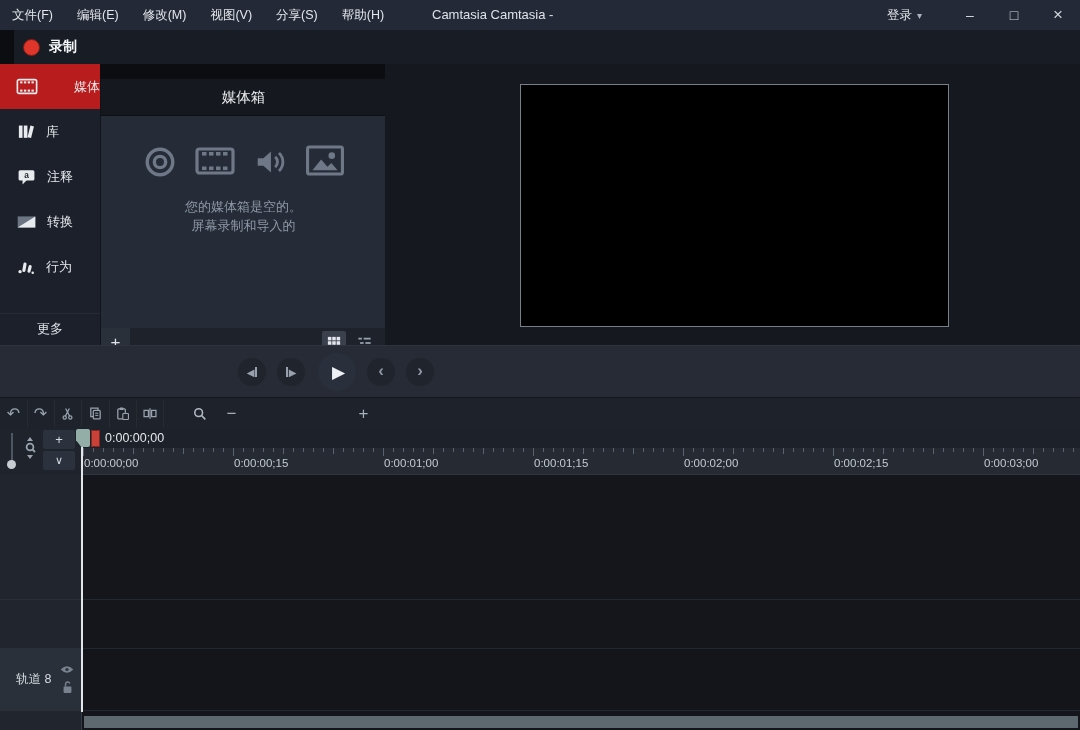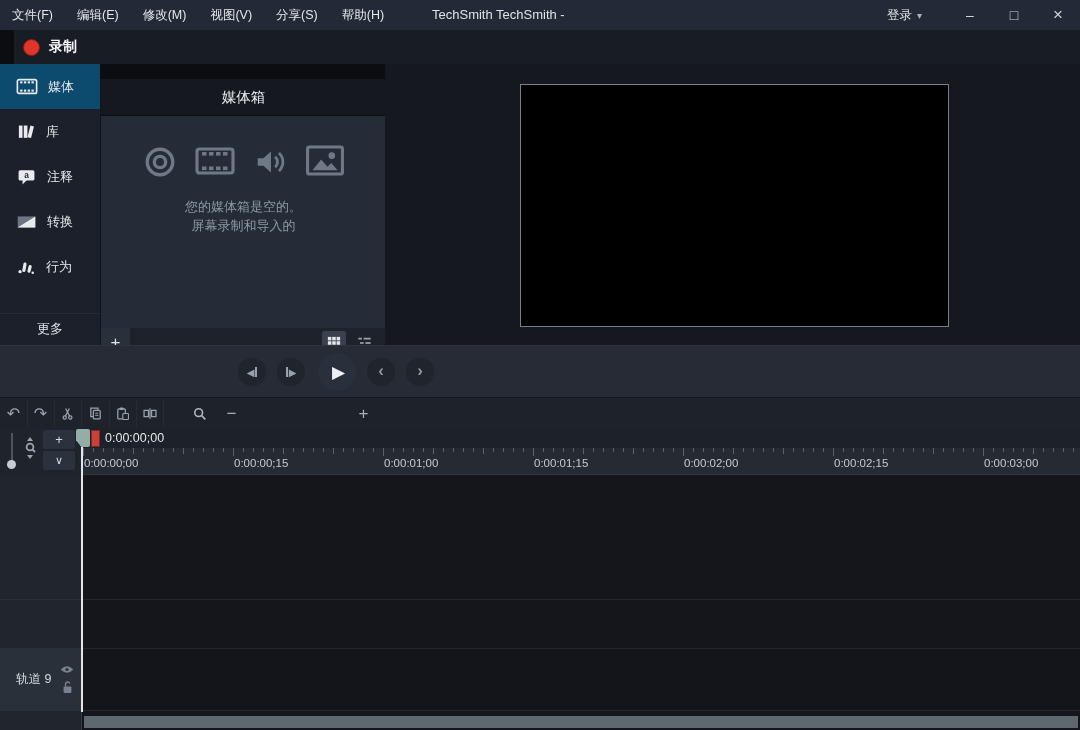--- a/index.html
+++ b/index.html
@@ -121,7 +121,7 @@
     <span>分享(S)</span>
     <span>帮助(H)</span>
   </div>
-  <div id="app-title">TechSmith TechSmith -</div>
+  <div id="app-title">Camtasia Camtasia -</div>
   <div id="tb-right">
     <div id="login">
       <span>登录</span>

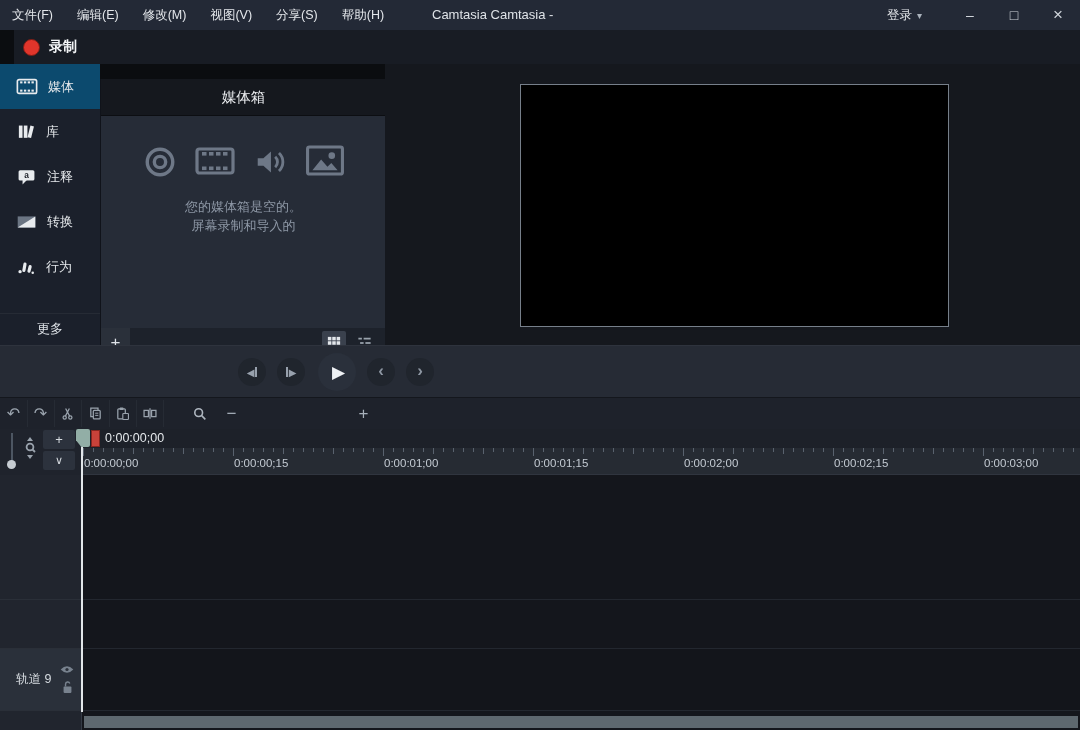--- a/index.html
+++ b/index.html
@@ -39,7 +39,7 @@
   
   #sidebar{left:0;top:64px;width:100px;height:281px;background:#1b202b;}
   .side-item{position:absolute;left:0;width:100px;height:45px;display:flex;align-items:center;gap:10px;padding-left:16px;box-sizing:border-box;color:#e6e9ec;font-size:13px;}
-  .side-item.sel{background:#0c4a6e;}
+  .side-item.sel{background:#b91c1c;justify-content:space-between;}
   #more-row{position:absolute;left:0;top:249px;width:100px;height:29px;border-top:1px solid #262b35;
             display:flex;align-items:center;justify-content:center;font-size:13px;color:#dfe3e8;background:#1b202b;}
 

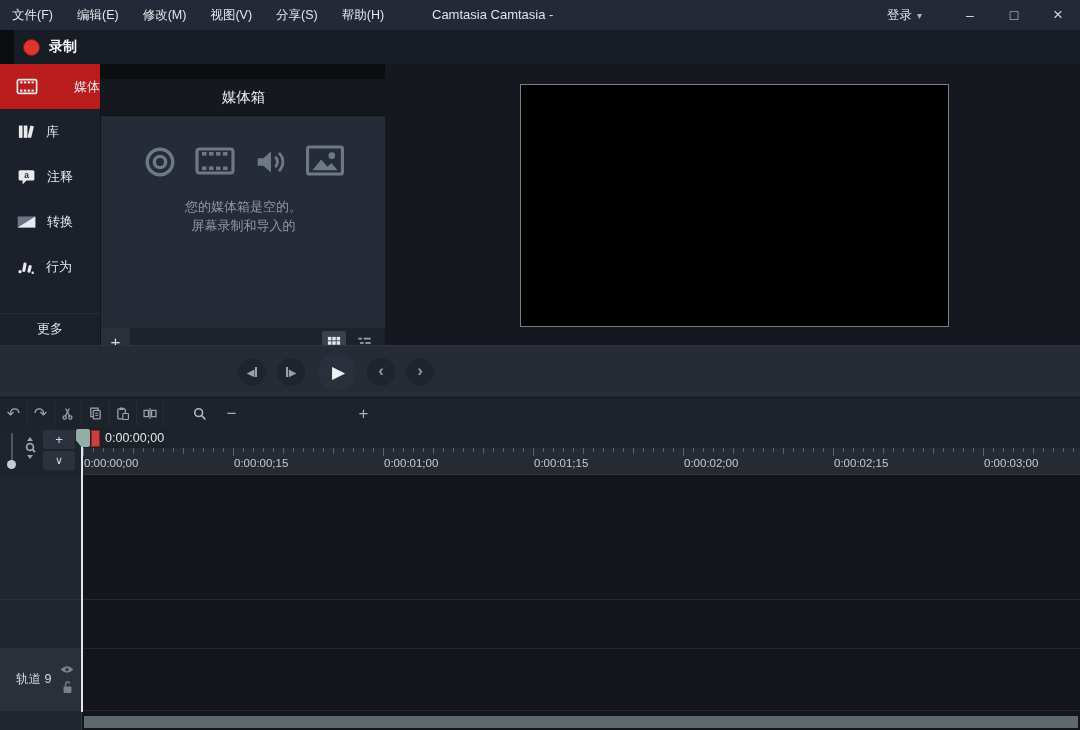--- a/index.html
+++ b/index.html
@@ -589,7 +589,7 @@
   <div class="lane" style="top:125px;height:49px;"></div>
 
   <div class="lcol" id="track1-head" style="top:174px;height:62px;">
-    <span id="track1-label">轨道 9</span>
+    <span id="track1-label">轨道 8</span>
     <span id="track1-icons">
       <span>
         <svg width="14" height="9" viewBox="0 0 20 12">

